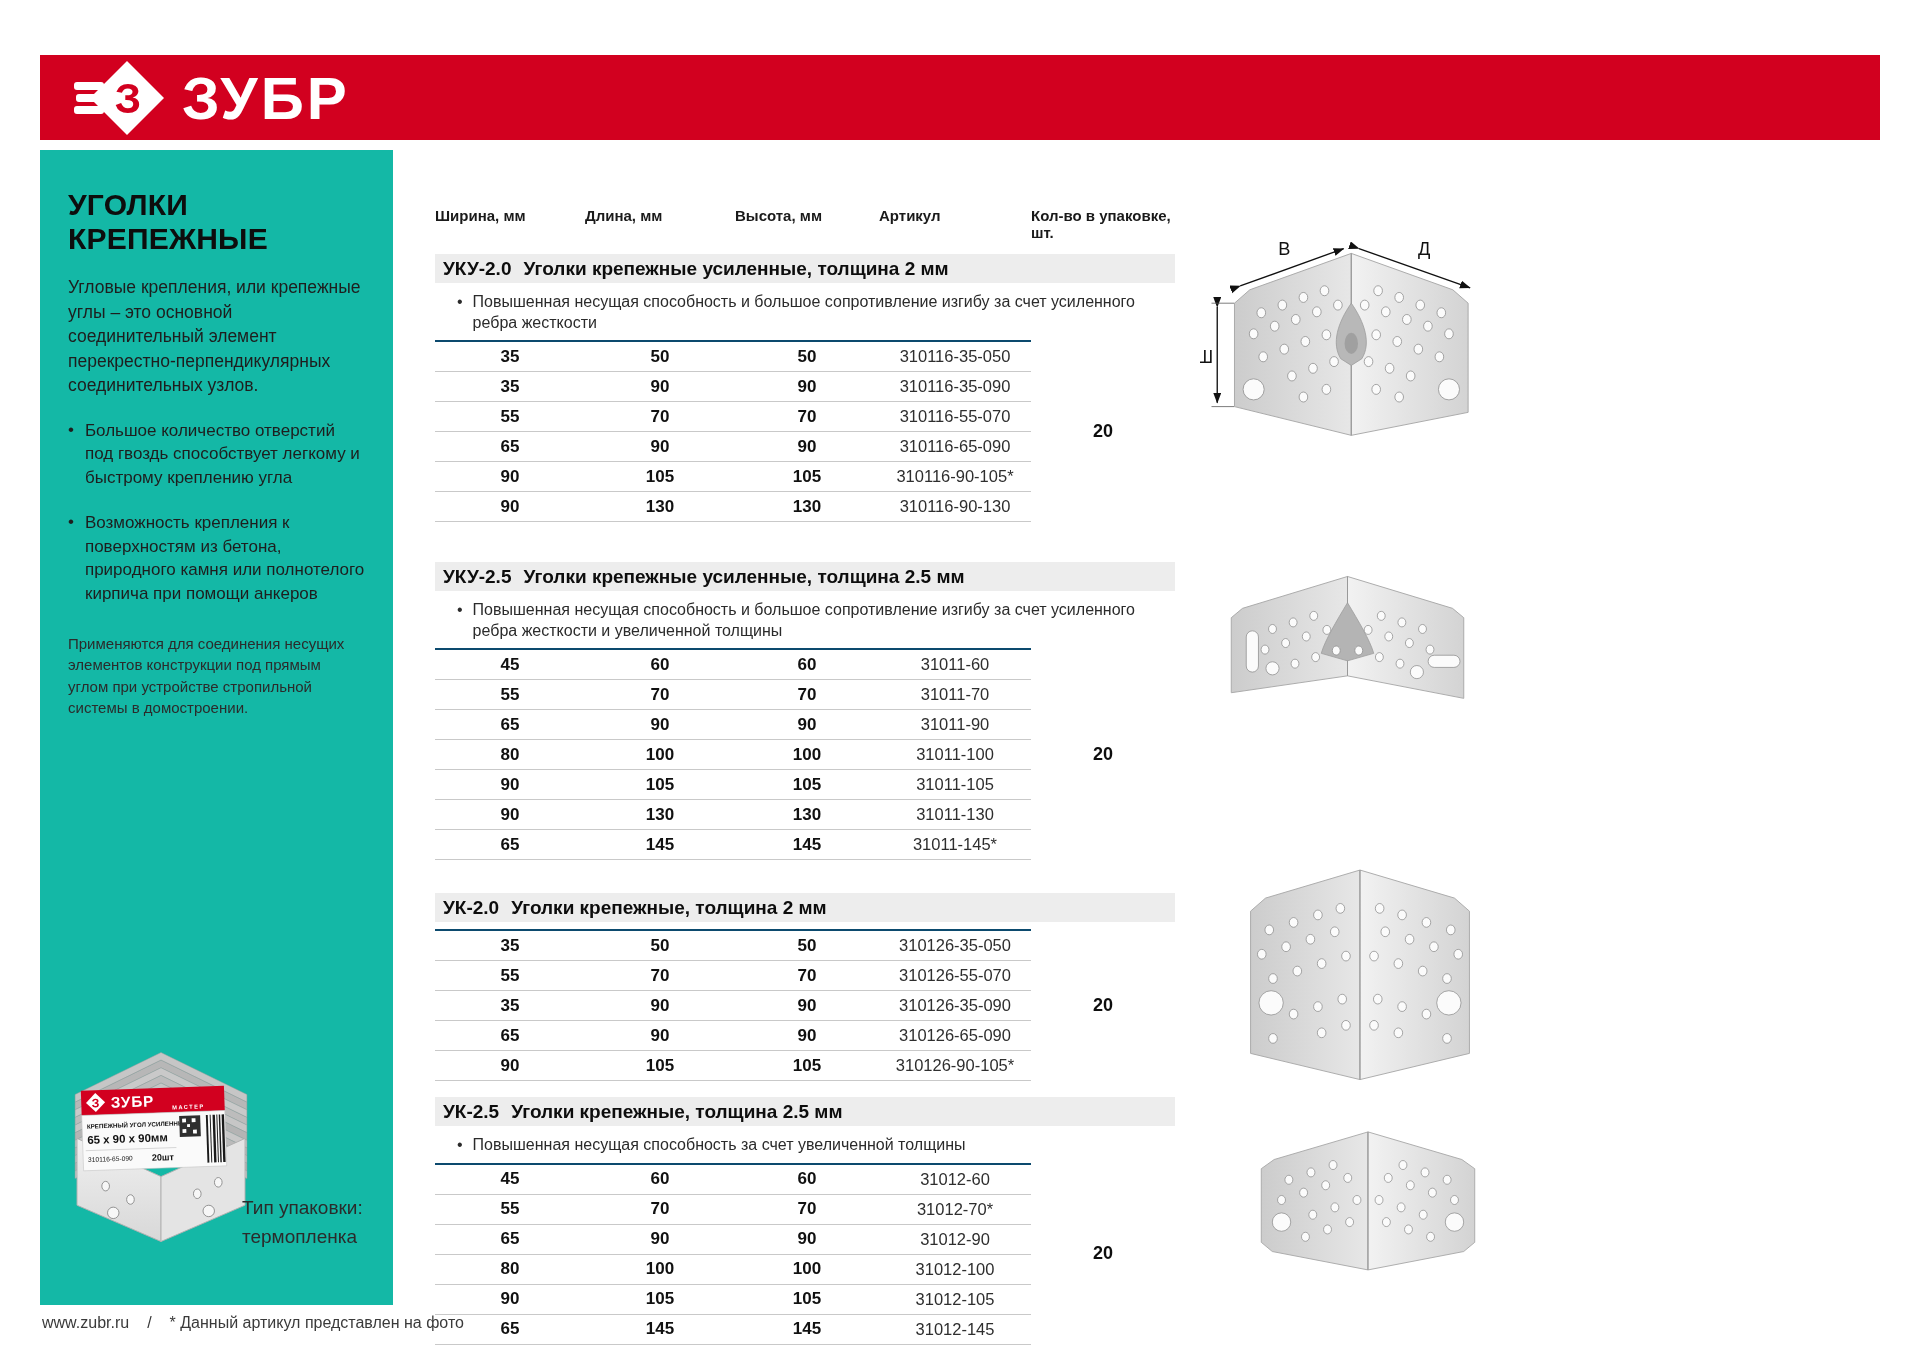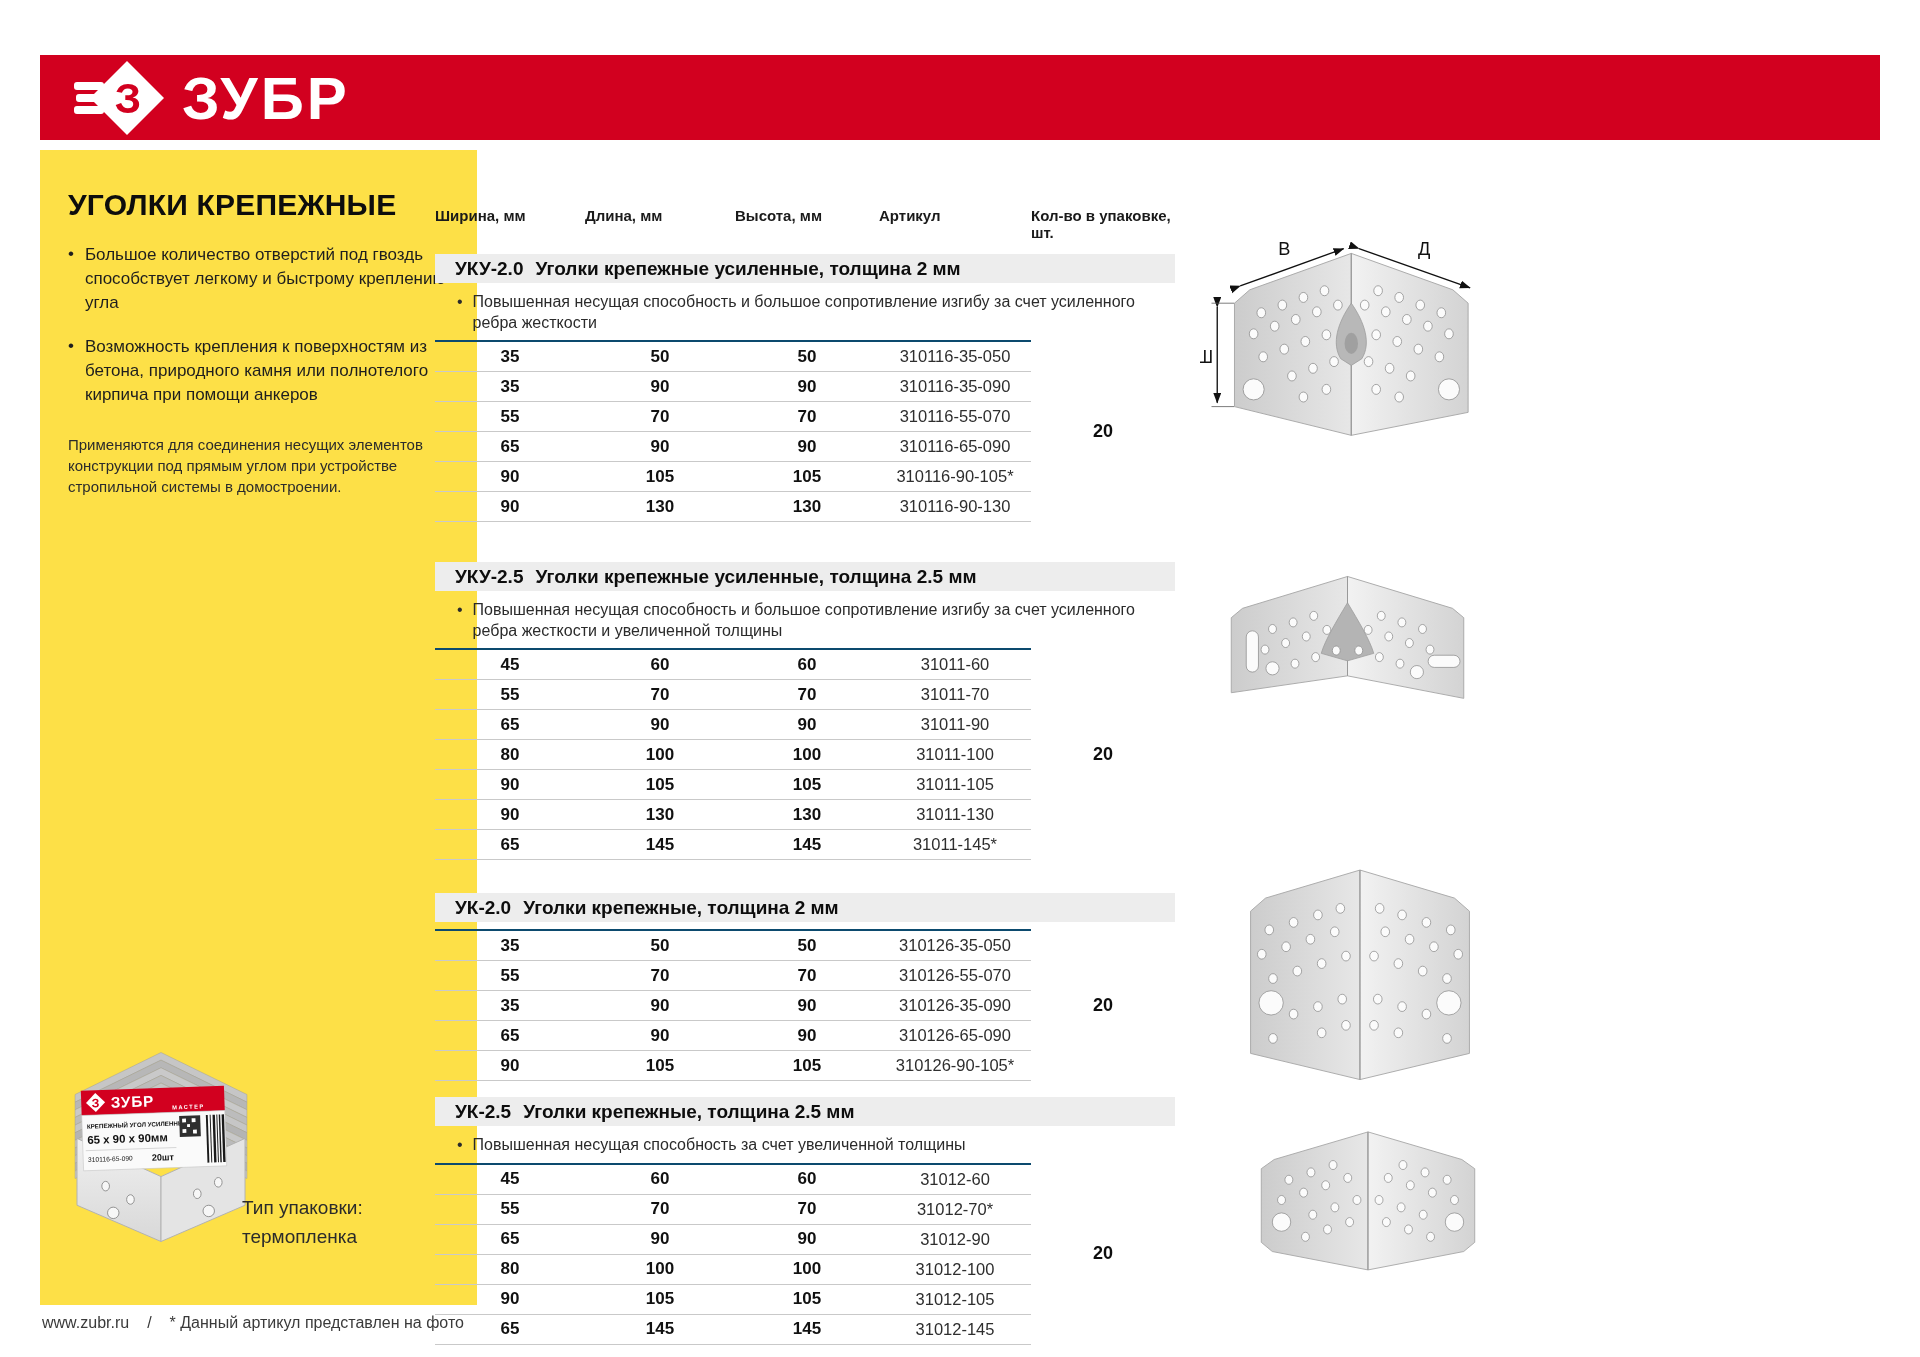--- a/index.html
+++ b/index.html
@@ -12,7 +12,7 @@
   .logo-text{color:#fff;font-weight:bold;font-size:60px;letter-spacing:3px;line-height:1;padding-top:2px;}
 
   
-  .sidebar{position:absolute;left:40px;top:150px;width:437px;height:1155px;background:#fde047;}
+  .sidebar{position:absolute;left:40px;top:150px;width:353px;height:1155px;background:#14b8a6;}
   .sidebar-inner{padding:38px 28px 0 28px;}
   .sb-title{font-size:30px;font-weight:bold;color:#0d0d0d;letter-spacing:.2px;}
   .sb-intro{margin-top:19px;font-size:17.5px;line-height:1.4;color:#1e1e1e;}

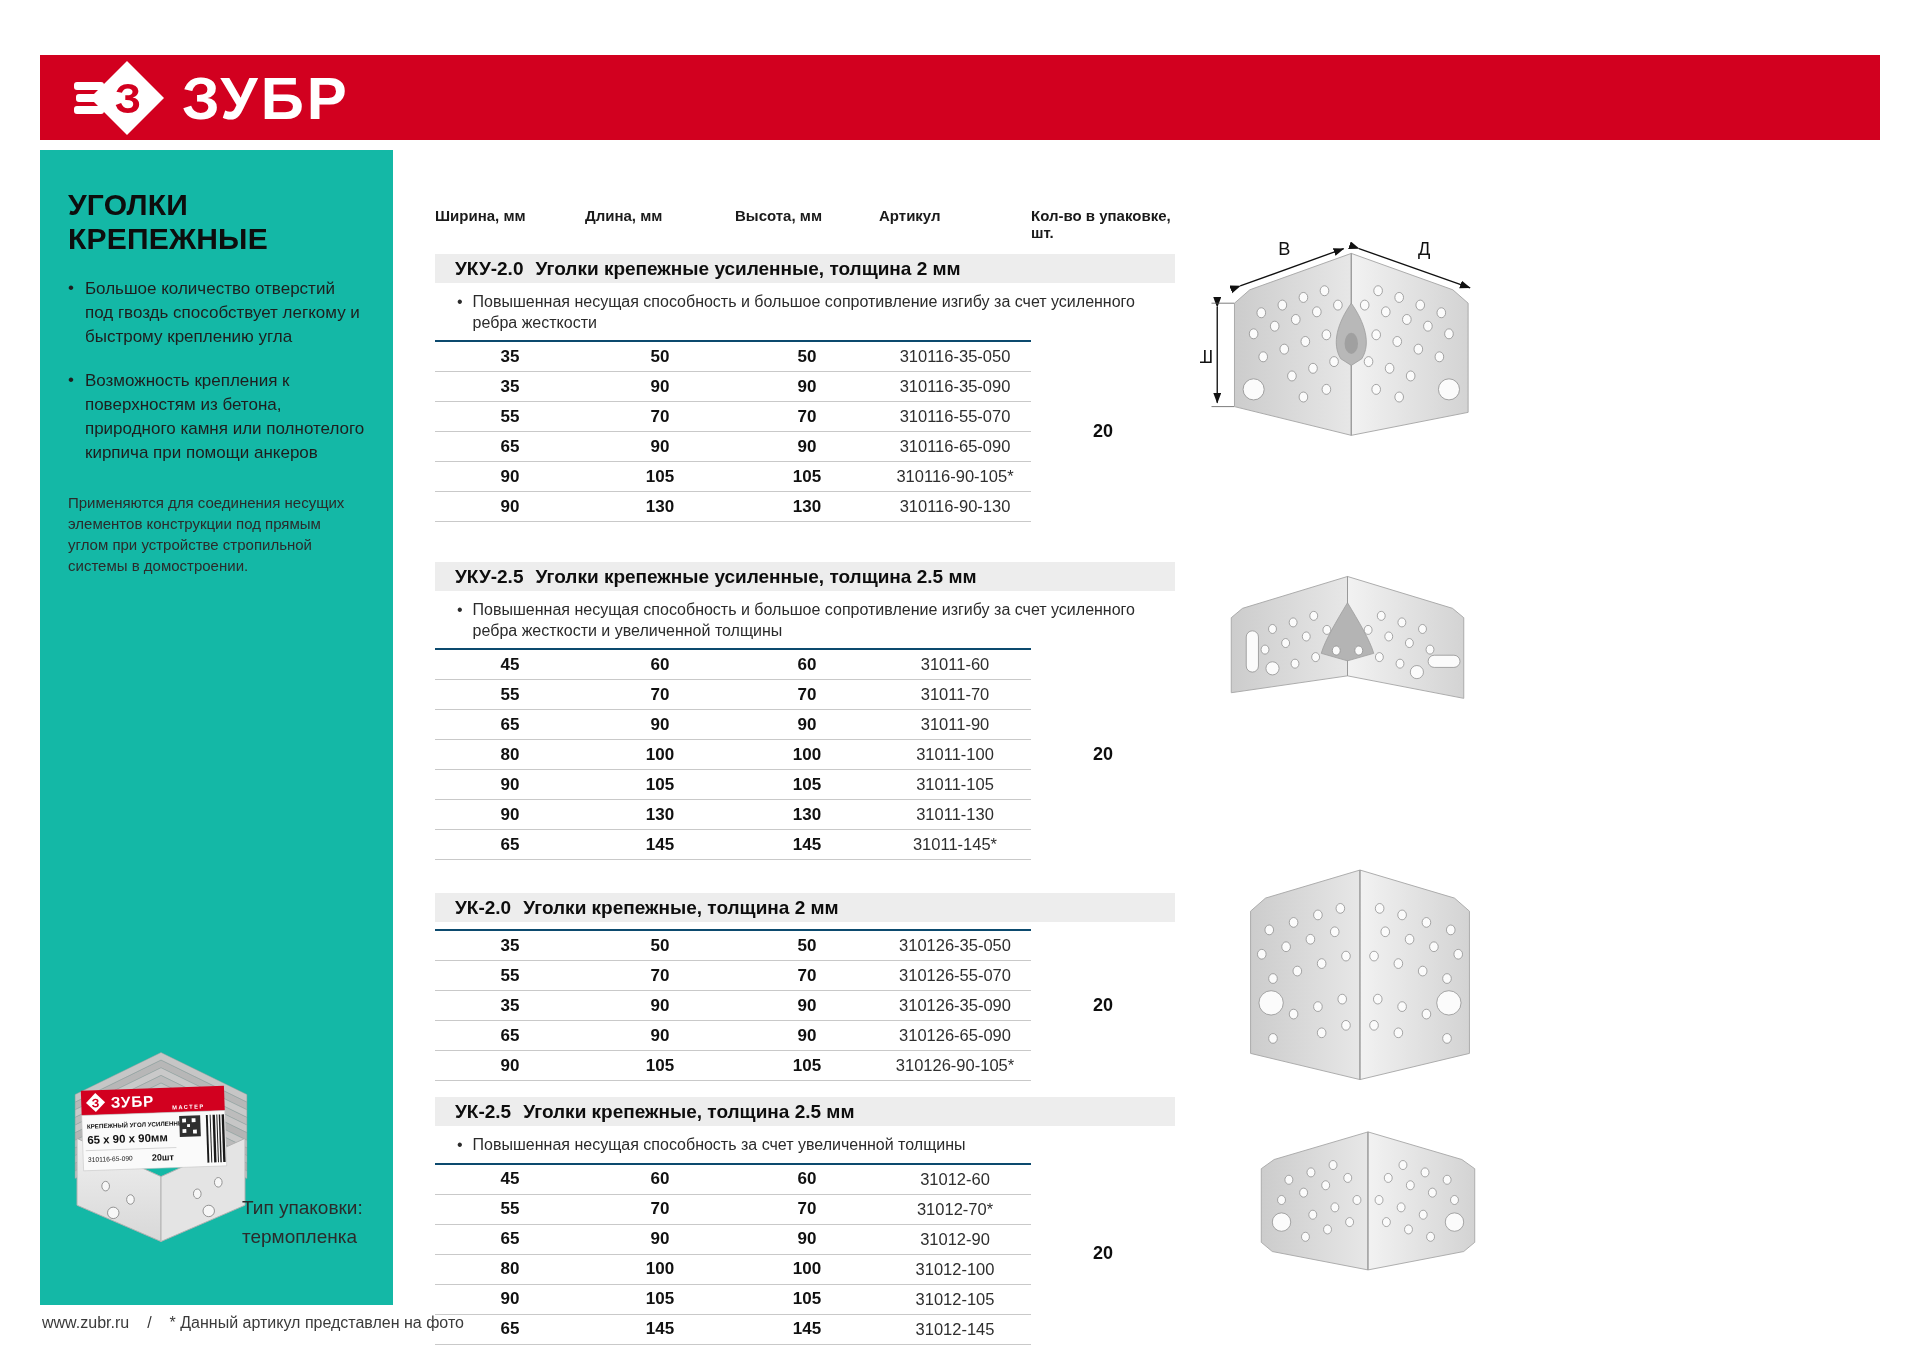--- a/index.html
+++ b/index.html
@@ -28,7 +28,7 @@
   .col-headers{display:grid;grid-template-columns:150px 150px 144px 152px 144px;padding-top:57px;}
   .colh{text-align:left;font-size:15px;font-weight:bold;color:#1a1a1a;}
   .sec1{margin-top:13px;}.sec2{margin-top:40px;}.sec3{margin-top:33px;}.sec4{margin-top:16px;}
-  .band{height:29px;line-height:29px;background:#ededed;padding-left:20px;font-size:19px;font-weight:bold;color:#0d0d0d;}
+  .band{height:29px;line-height:29px;background:#ededed;padding-left:8px;font-size:19px;font-weight:bold;color:#0d0d0d;}
   .band .code{margin-right:12px;}
   .sec-bullet{display:flex;gap:10px;margin-top:8px;padding-left:22px;font-size:16px;line-height:1.32;color:#2b2b2b;max-width:718px;}
   .sec-bullet:before{content:"•";flex:none;}

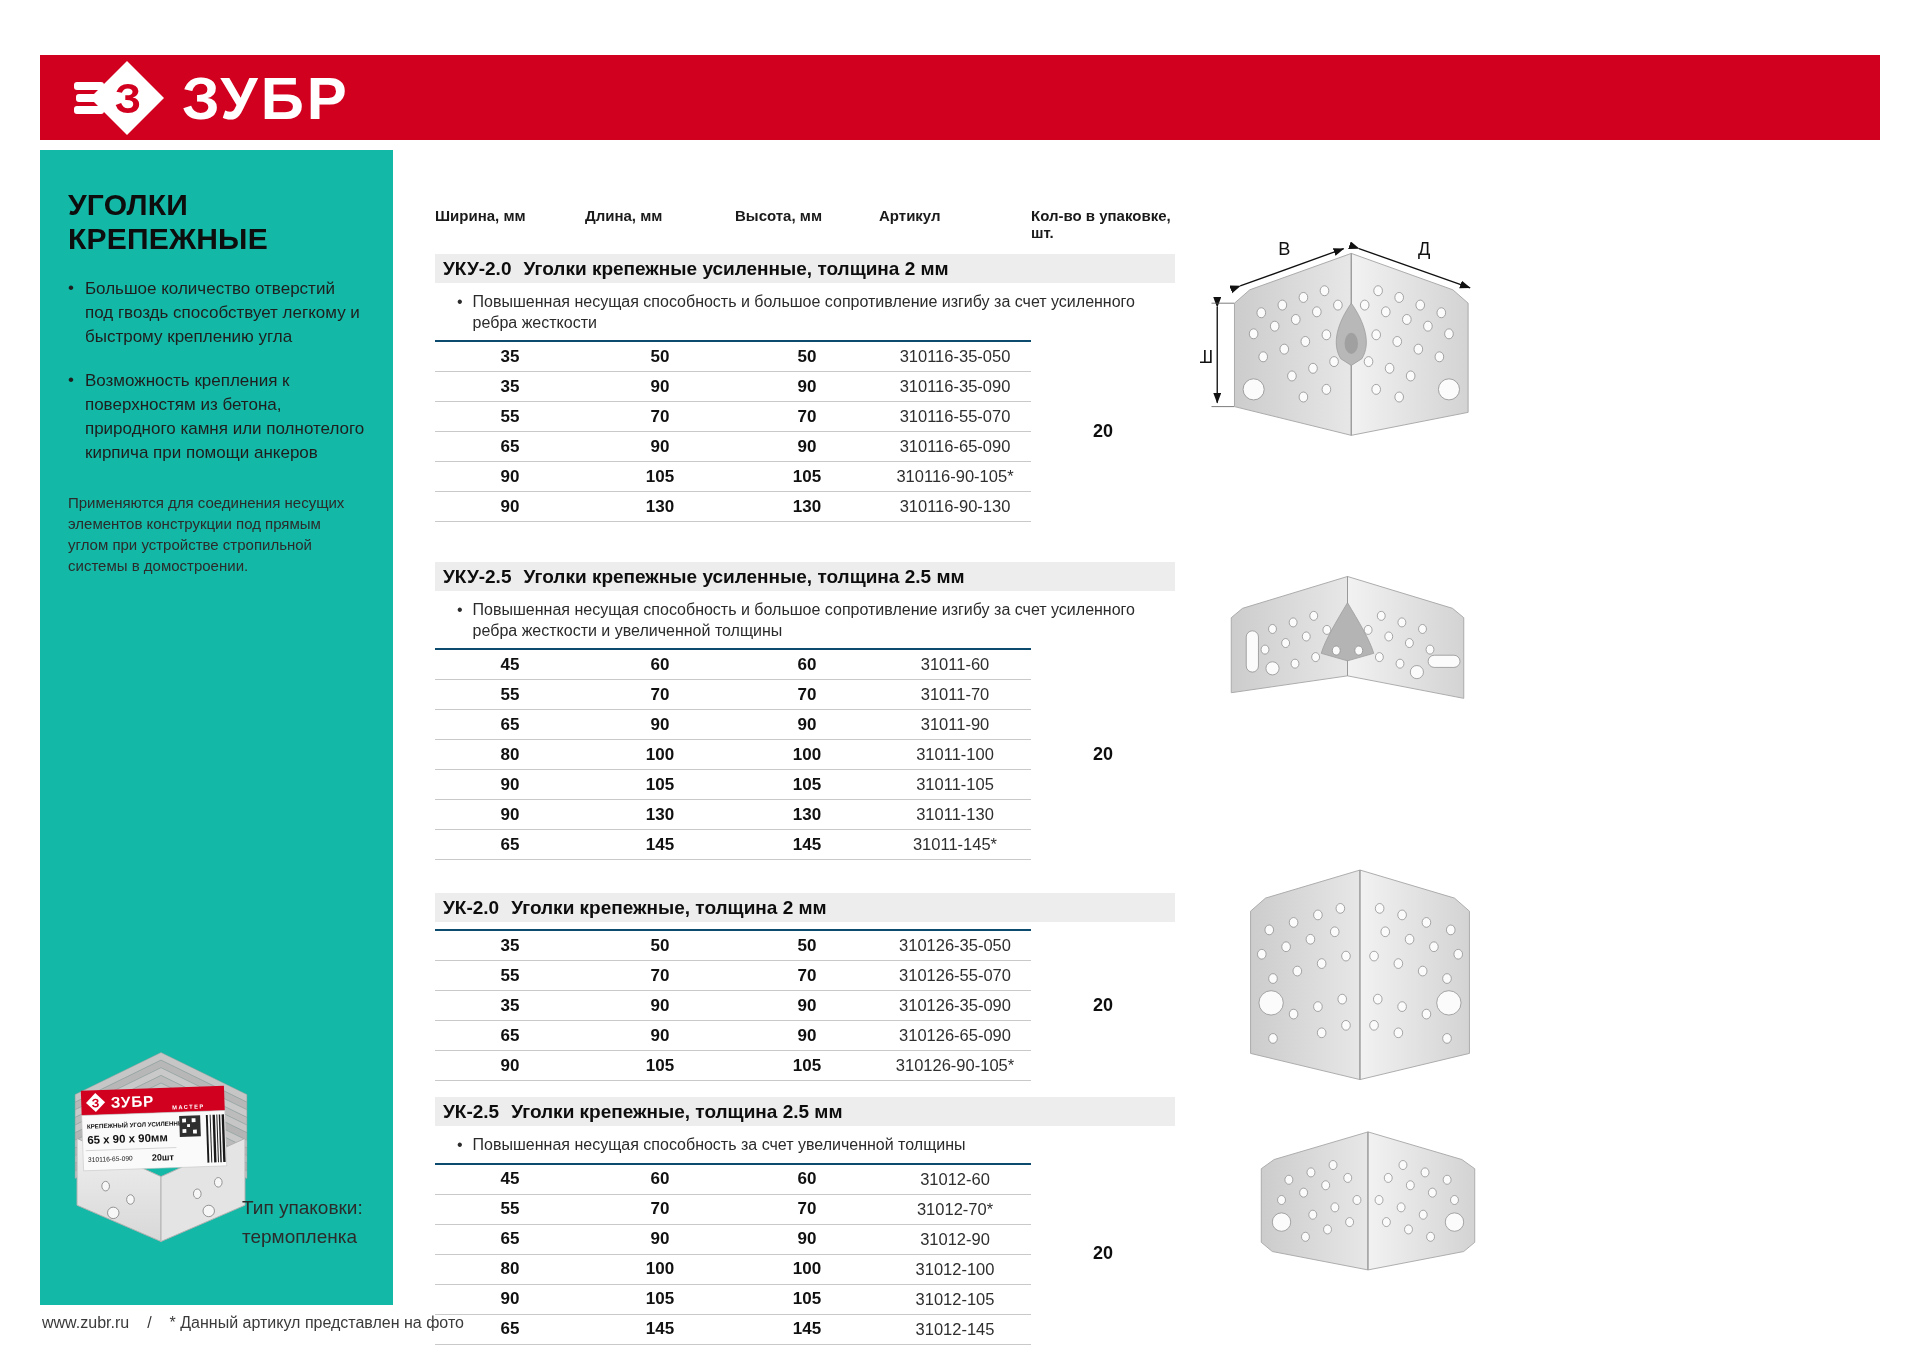--- a/index.html
+++ b/index.html
@@ -74,6 +74,7 @@
   <div class="sidebar">
     <div class="sidebar-inner">
       <div class="sb-title">УГОЛКИ КРЕПЕЖНЫЕ</div>
+      <div class="sb-intro">Угловые крепления, или крепежные углы – это основной соединительный элемент перекрестно-перпендикулярных соединительных узлов.</div>
       <div class="sb-bullet">
           <span>Большое количество отверстий под гвоздь способствует легкому и быстрому креплению угла</span>
         </div>

